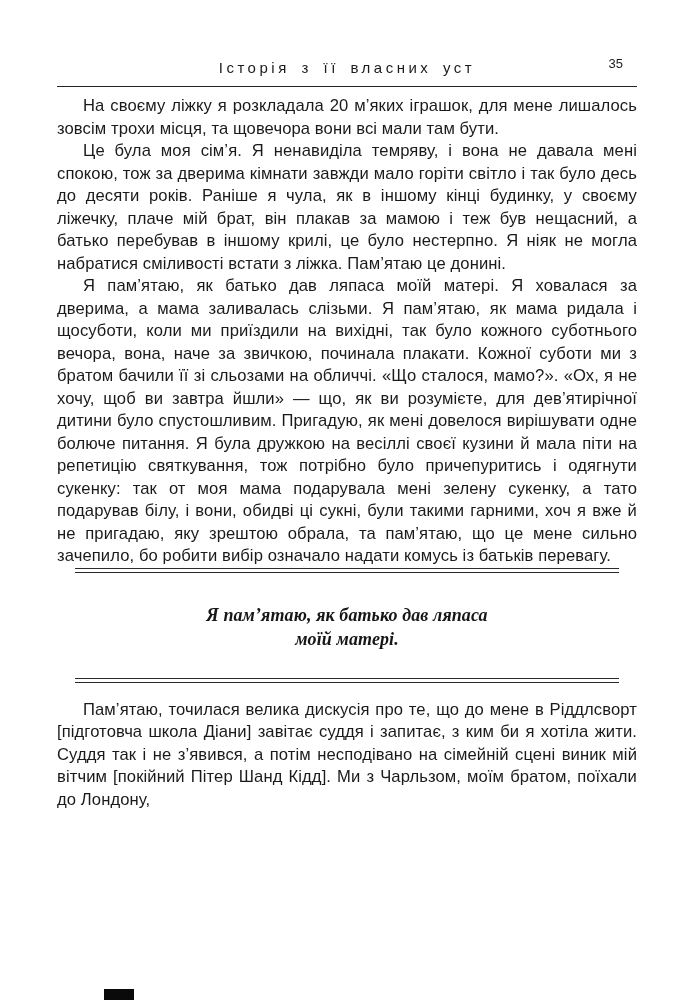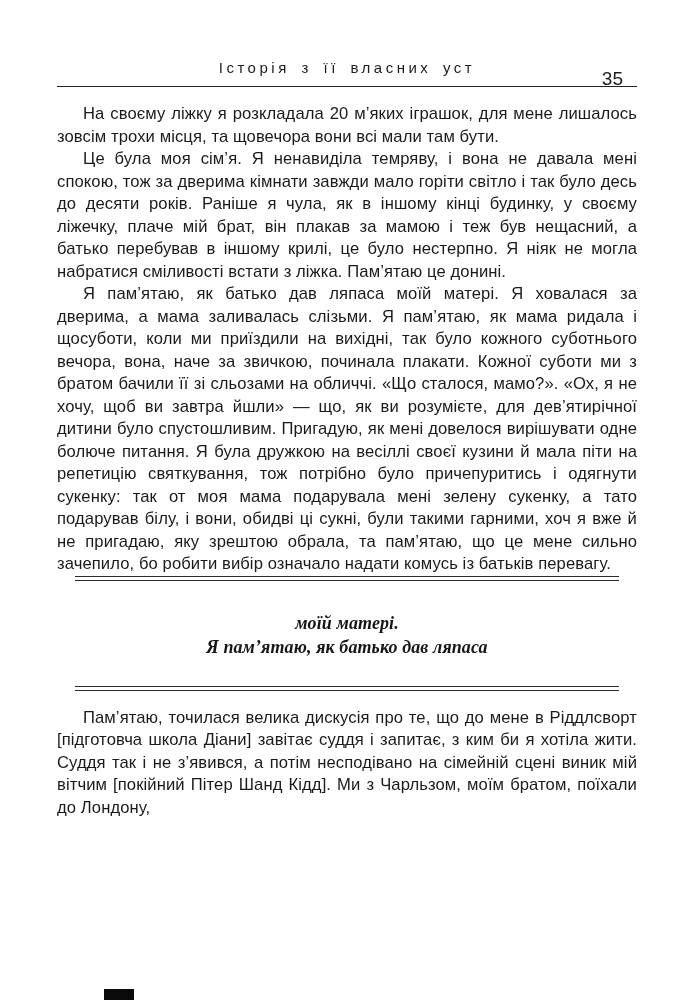--- a/index.html
+++ b/index.html
@@ -33,8 +33,8 @@
   .page-number {
     position: absolute;
     right: 14px;
-    top: 12px;
-    font-size: 19px;
+    top: 0;
+    font-size: 13px;
     color: #1c1c1c;
   }
   .header-rule {

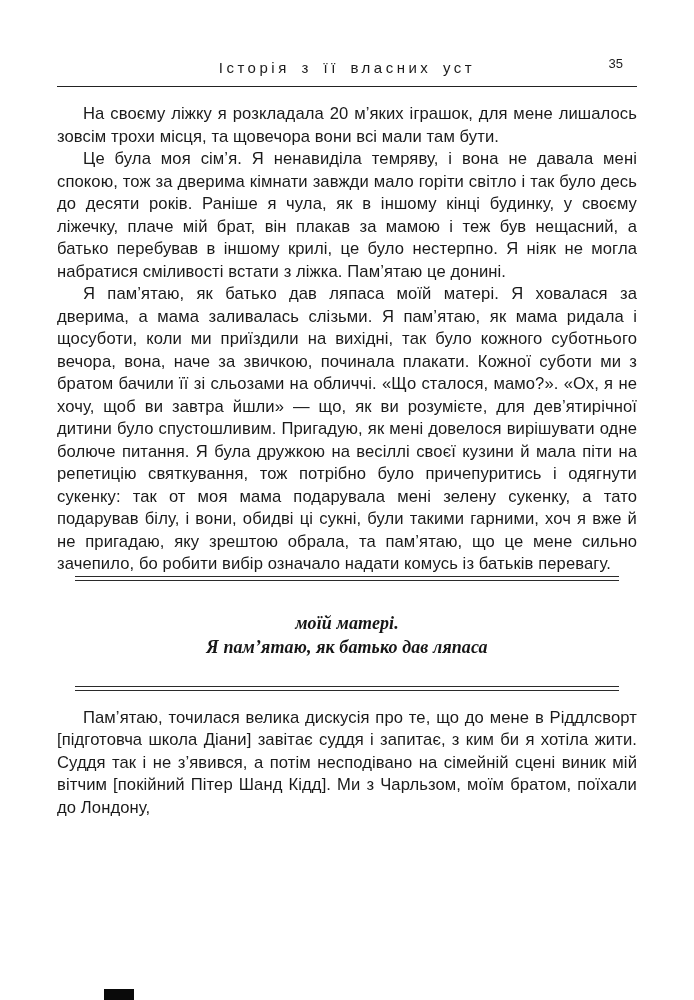--- a/index.html
+++ b/index.html
@@ -43,7 +43,7 @@
     margin: 4px 0 0 0;
   }
   .text-block {
-    margin-top: 16px;
+    margin-top: 8px;
     font-size: 16.6px;
     line-height: 22.5px;
     text-align: justify;

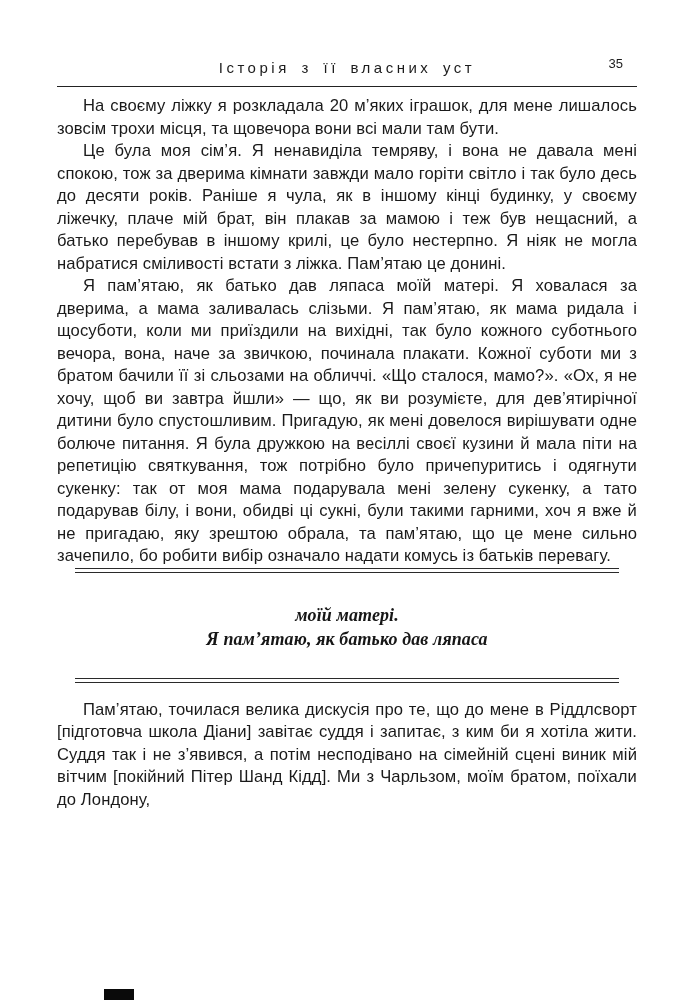--- a/index.html
+++ b/index.html
@@ -98,8 +98,8 @@
 
     <div class="rule-double"></div>
     <div class="pullquote">
+      <div>Я пам’ятаю, як батько дав ляпаса</div>
       <div>моїй матері.</div>
-      <div>Я пам’ятаю, як батько дав ляпаса</div>
     </div>
     <div class="rule-double"></div>
 

